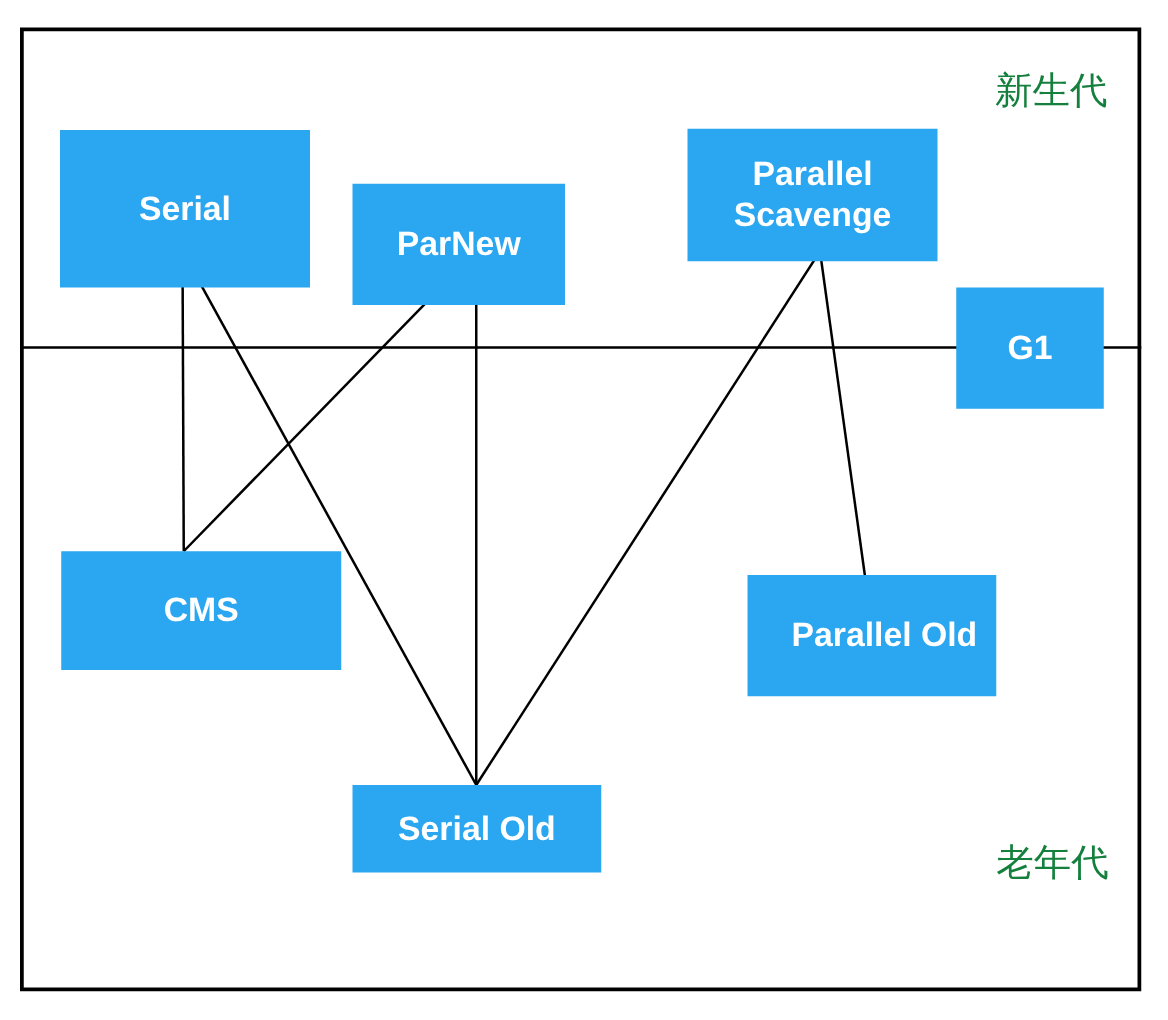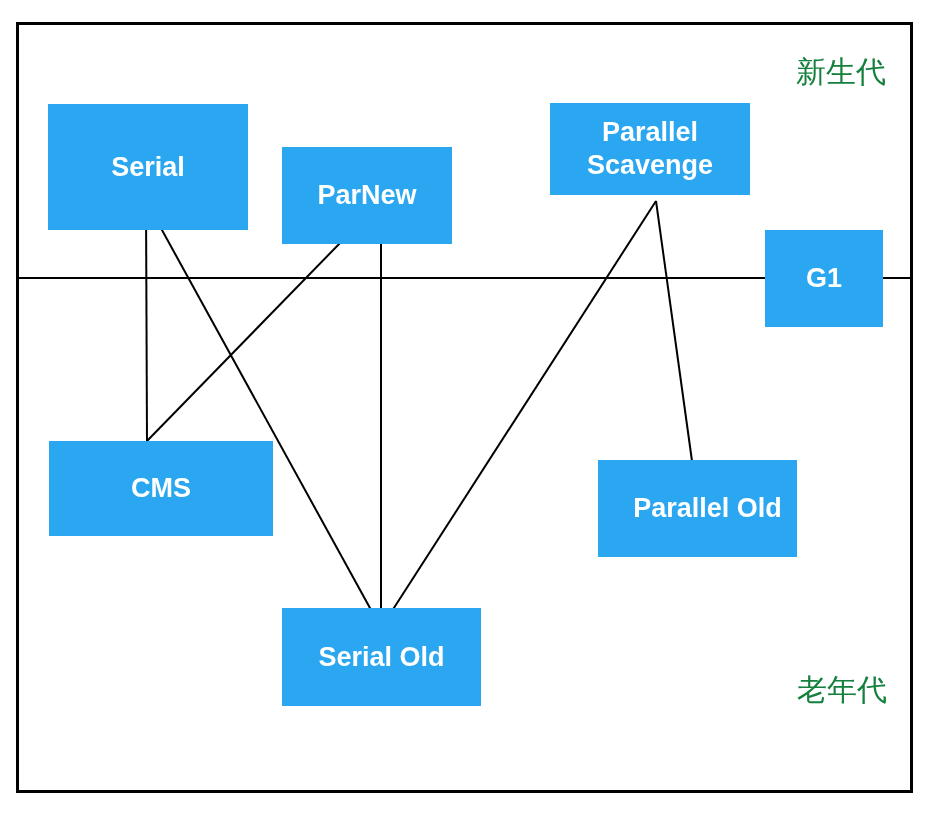--- a/index.html
+++ b/index.html
@@ -65,7 +65,7 @@
   }
   .node-serial            { left: 48px;  top: 104px; width: 200px; height: 126px; }
   .node-parnew            { left: 282px; top: 103px; width: 170px; height: 97px; margin-top: 44px; }
-  .node-parallel-scavenge { left: 550px; top: 103px; width: 200px; height: 92px; }
+  .node-parallel-scavenge { left: 550px; top: 103px; width: 200px; height: 106px; }
   .node-g1                { left: 765px; top: 230px; width: 118px; height: 97px; }
   .node-cms               { left: 49px;  top: 441px; width: 224px; height: 95px; }
   .node-parallel-old      { left: 598px; top: 460px; width: 199px; height: 97px; padding-left: 28px; }

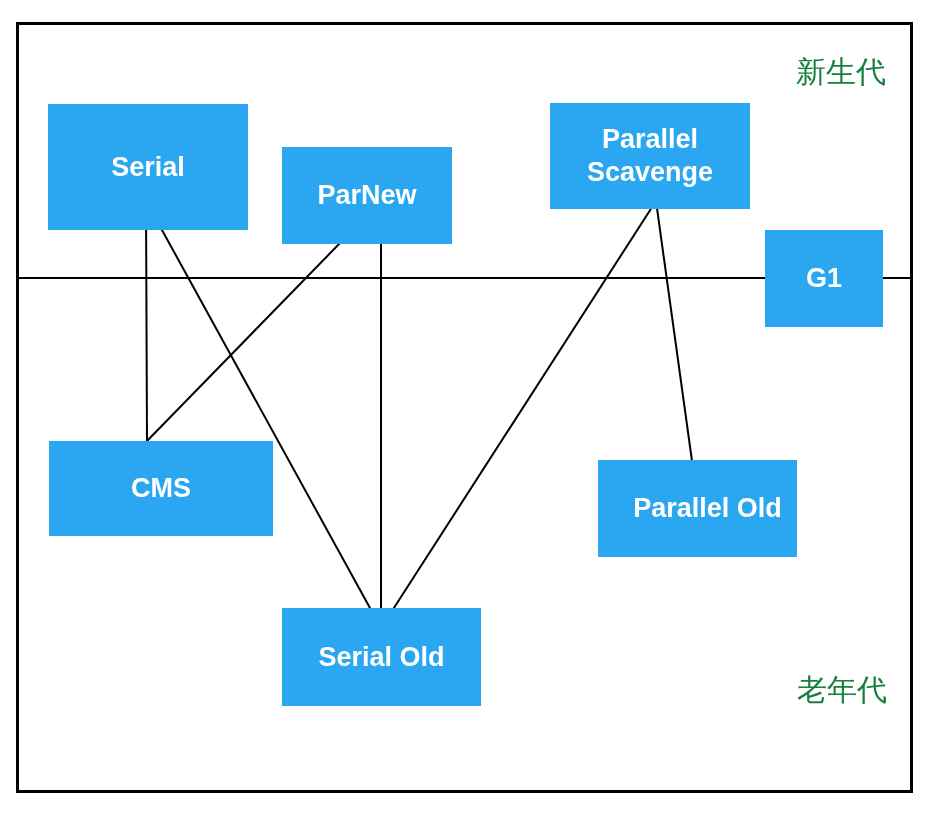--- a/index.html
+++ b/index.html
@@ -69,7 +69,7 @@
   .node-g1                { left: 765px; top: 230px; width: 118px; height: 97px; }
   .node-cms               { left: 49px;  top: 441px; width: 224px; height: 95px; }
   .node-parallel-old      { left: 598px; top: 460px; width: 199px; height: 97px; padding-left: 28px; }
-  .node-serial-old        { left: 282px; top: 608px; width: 199px; height: 98px; }
+  .node-serial-old        { left: 282px; top: 628px; width: 199px; height: 70px; }
   
   .region-label {
     position: absolute;

